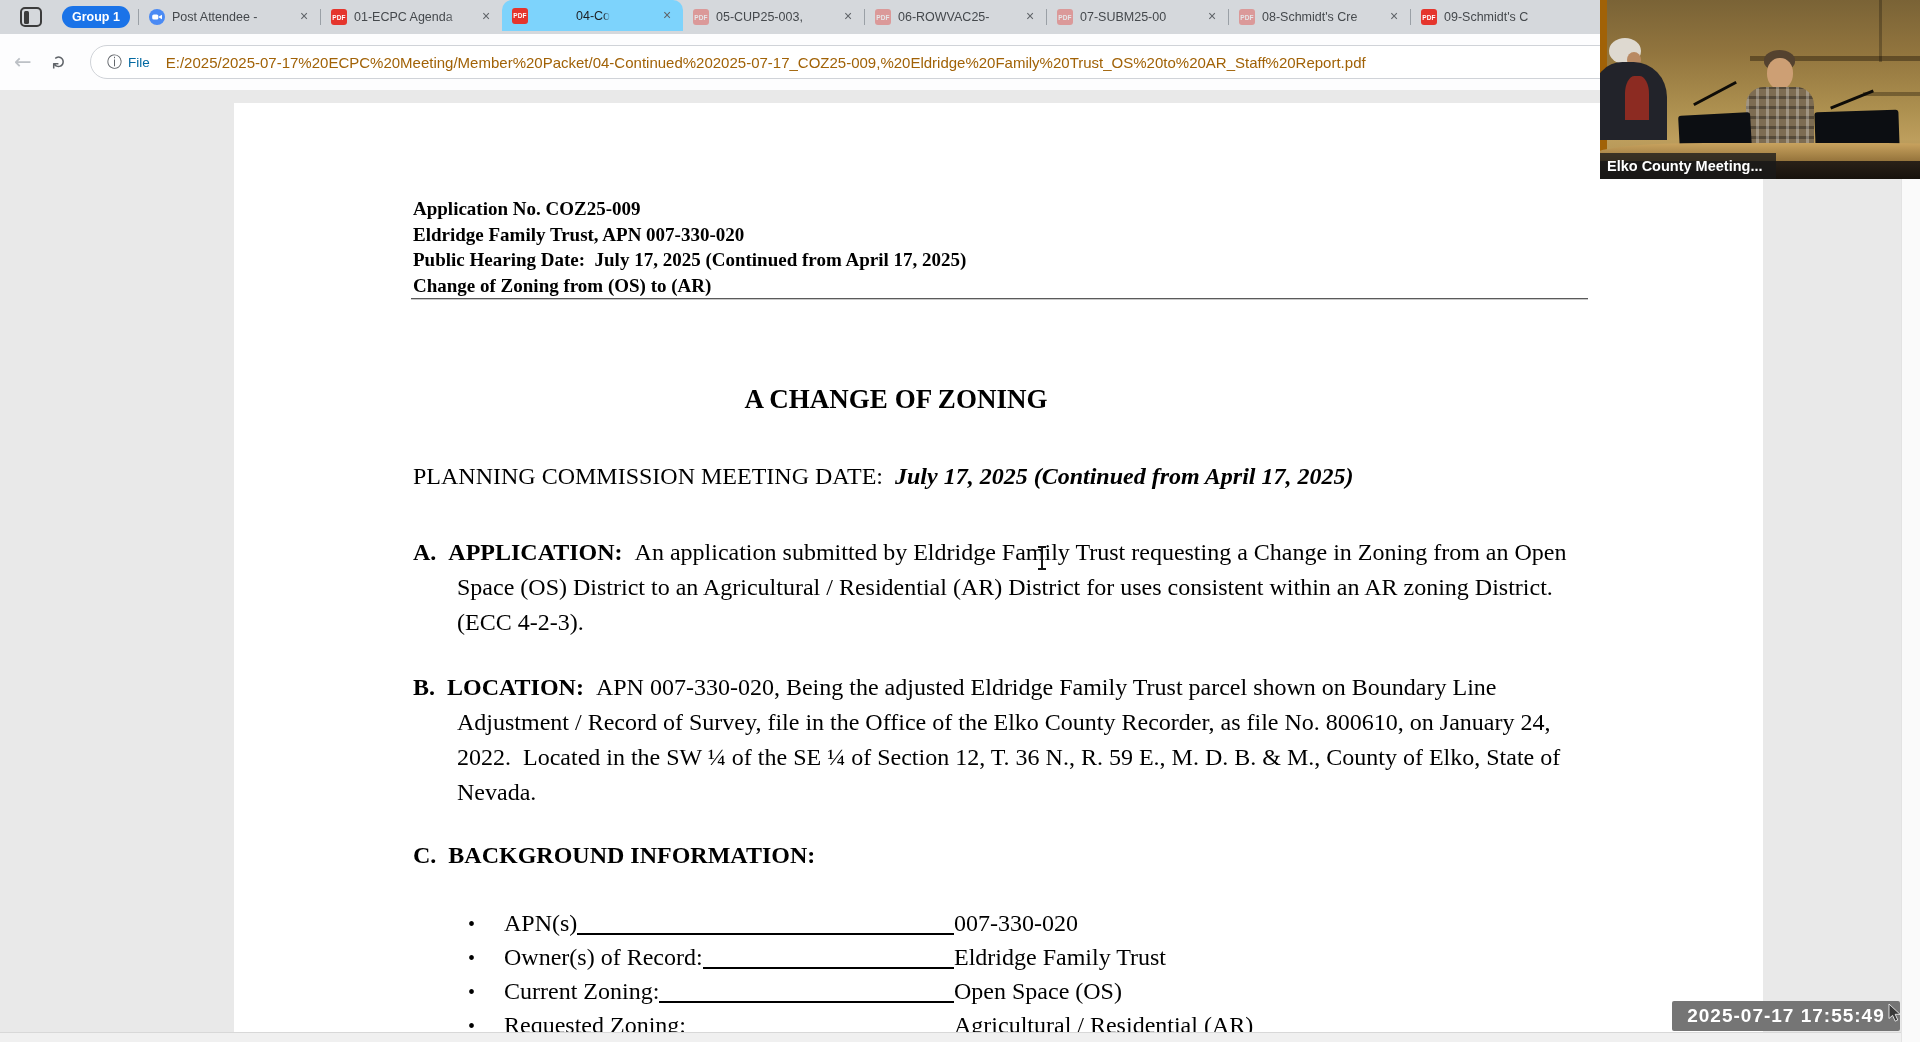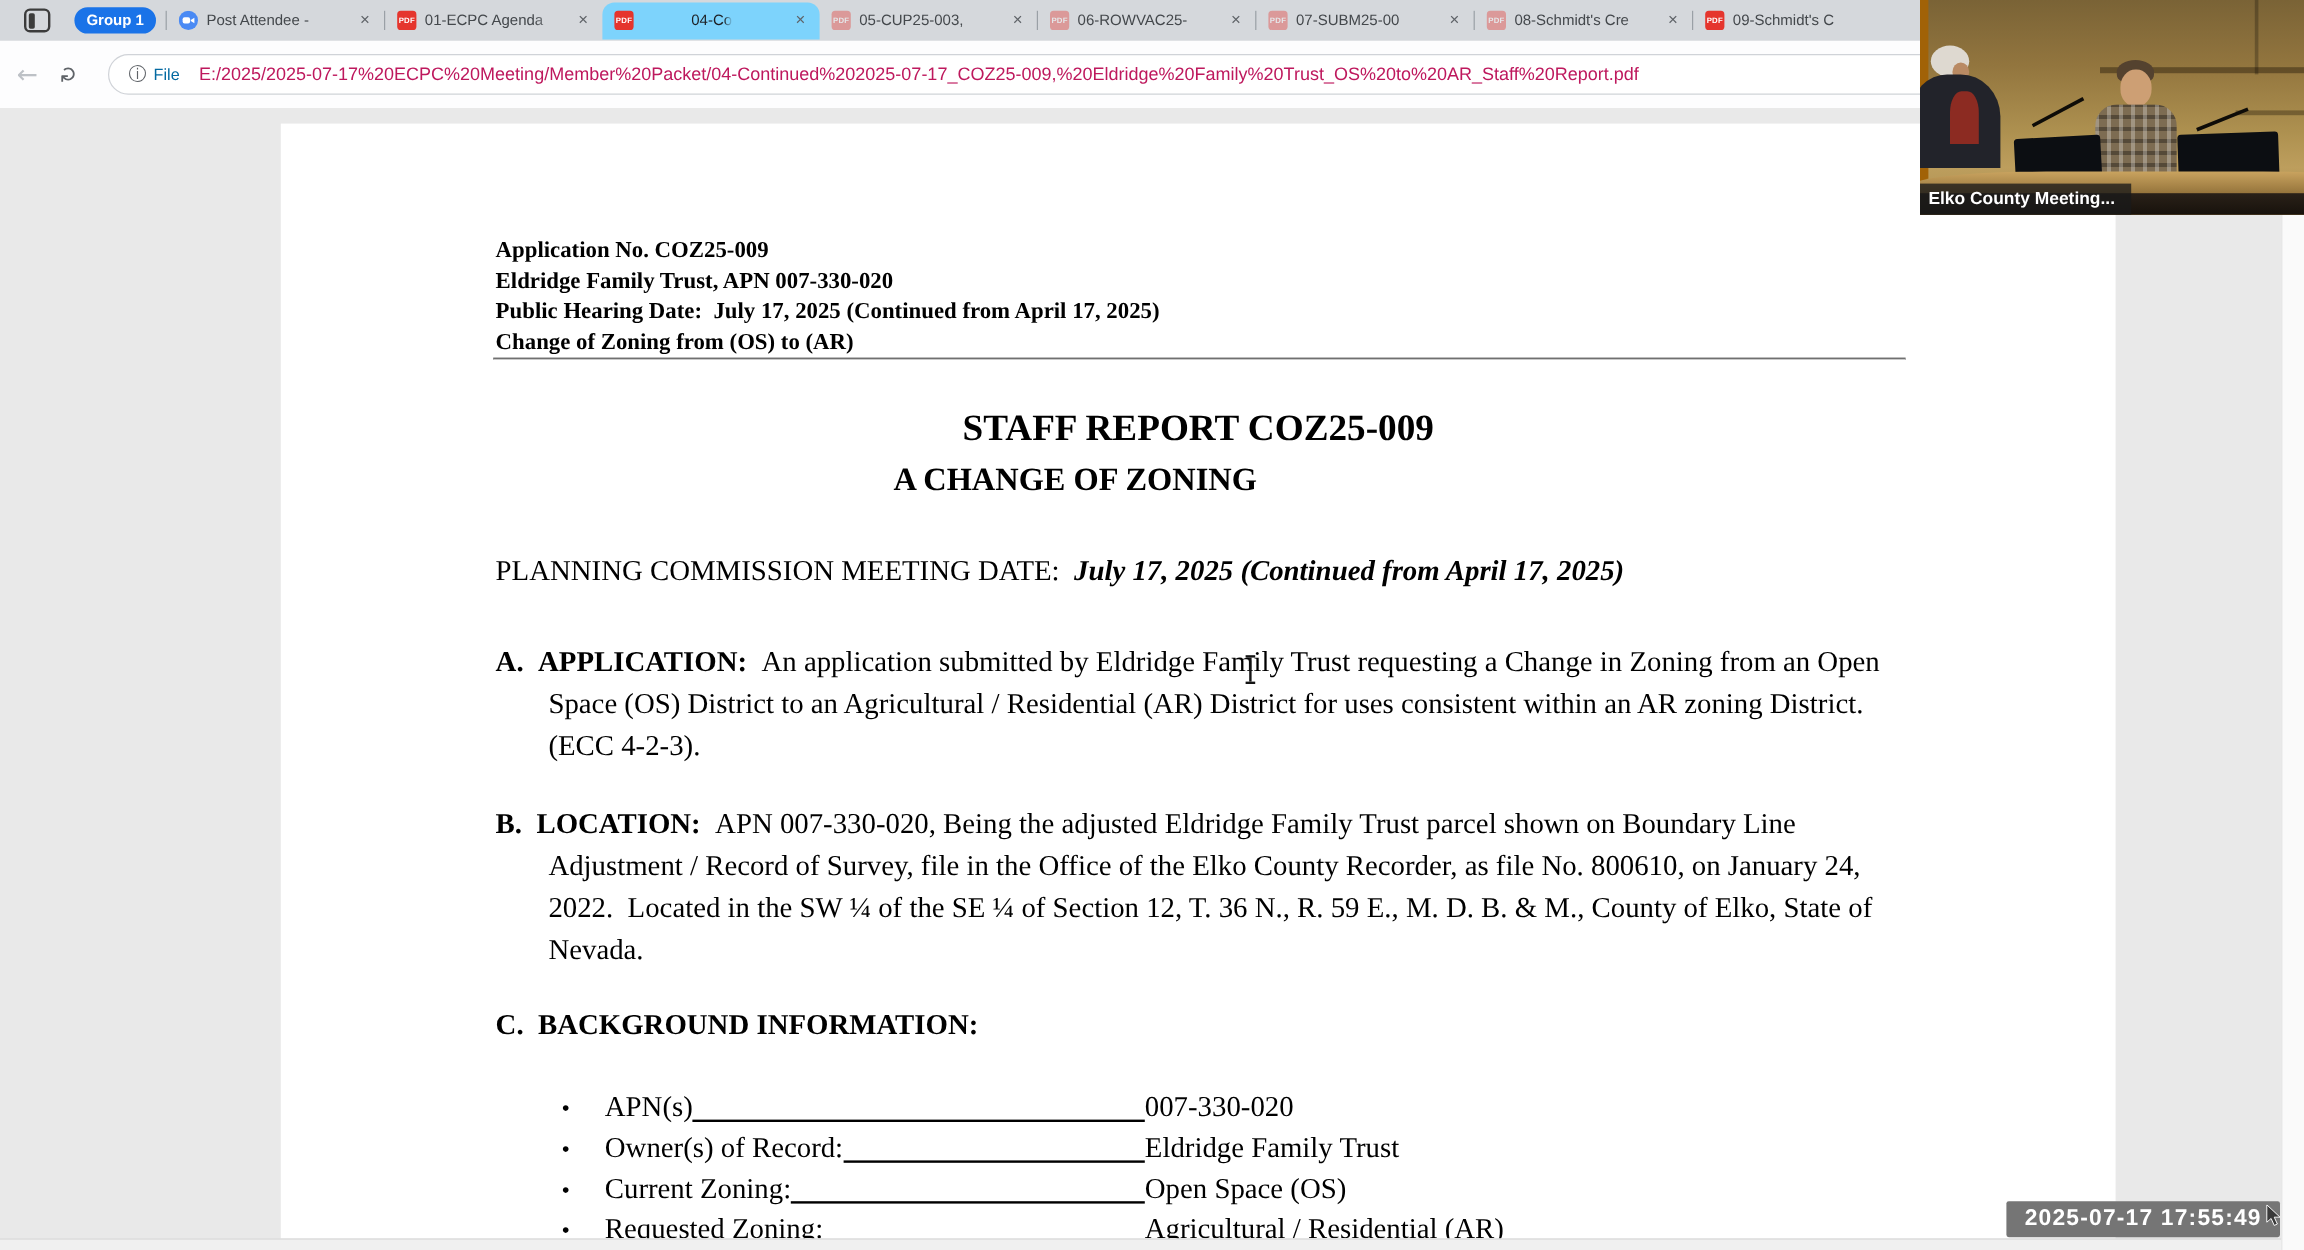--- a/index.html
+++ b/index.html
@@ -16,7 +16,7 @@
   .group-pill { position:absolute; left:62px; top:6px; height:22px; padding:0 10px;
     background:#1a73e8; border-radius:12px; color:#fff; font-size:12.5px; font-weight:700;
     display:flex; align-items:center; }
-  .tabs { position:absolute; left:138px; top:0; height:34px; display:flex; align-items:center; }
+  .tabs { position:absolute; left:138px; top:0; height:34px; display:flex; align-items:flex-start; }
   .tab { width:181px; height:34px; display:flex; align-items:center; padding:0 8px 0 10px;
     gap:7px; color:#44484c; font-size:12.5px; position:relative; }
   .tab.active { background:#7dd3fc; border-radius:10px 10px 0 0; height:31px; color:#1d1f23;gap:48px; }

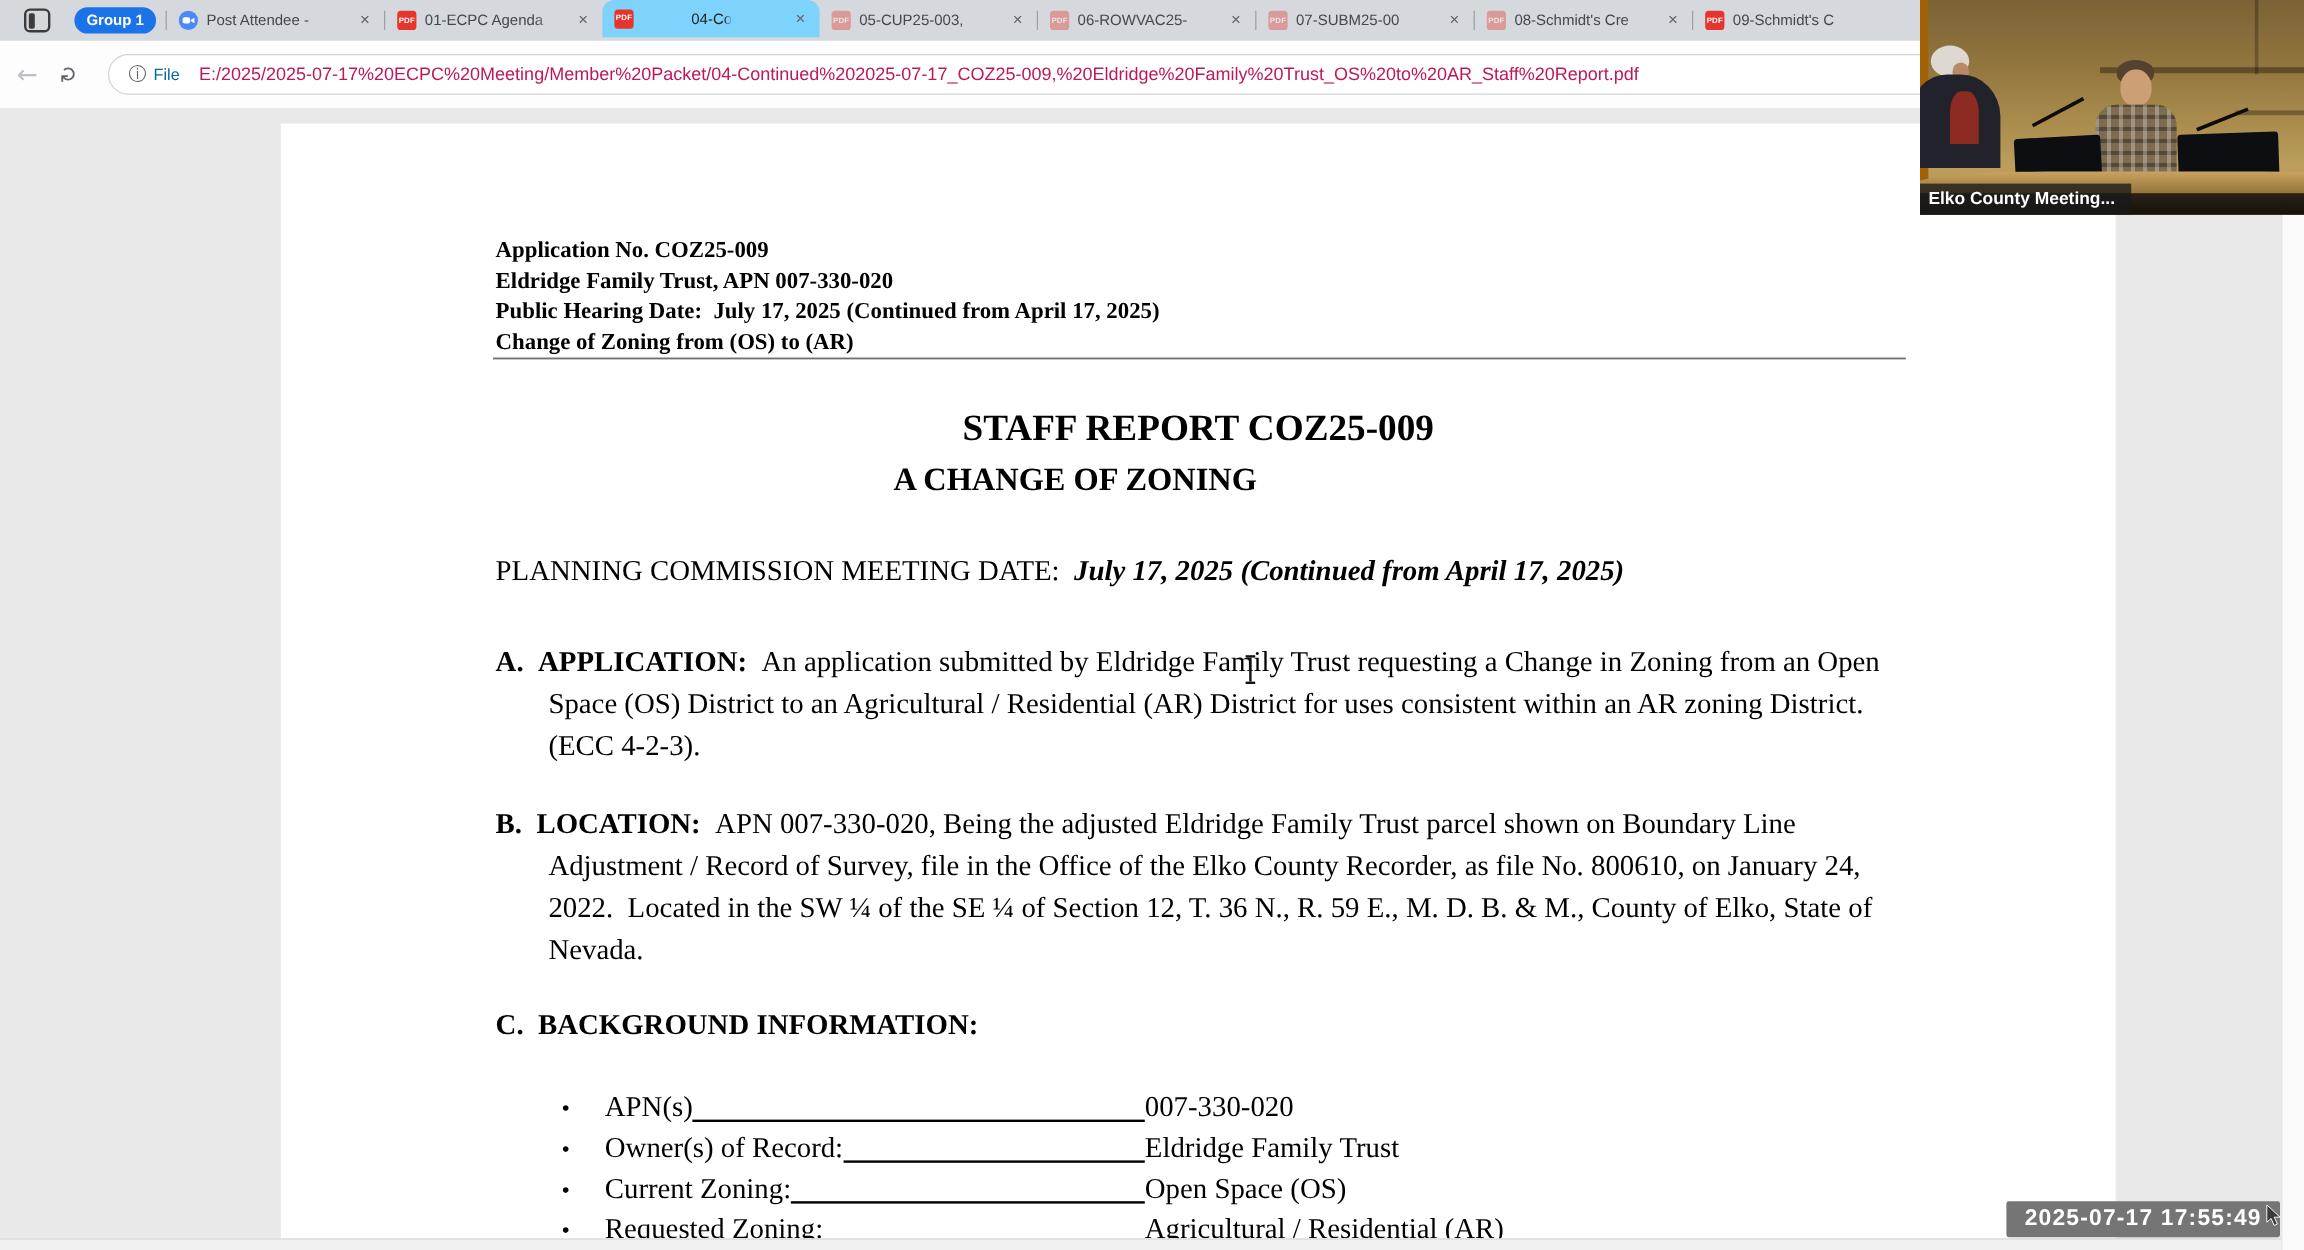--- a/index.html
+++ b/index.html
@@ -43,7 +43,7 @@
     padding:0 16px; overflow:hidden; }
   .info-glyph { font-family:"DejaVu Sans", sans-serif; font-size:15px; color:#5f6368; margin-right:6px; }
   .scheme-label { font-size:13.5px; color:#0369a1; margin-right:16px; }
-  .url-text { font-size:15px; color:#be185d; white-space:nowrap; overflow:hidden; }
+  .url-text { font-size:15px; color:#a16207; white-space:nowrap; overflow:hidden; }
 
   
   .viewer { position:absolute; left:0; top:90px; width:1920px; height:952px; background:#e9e9e9; }

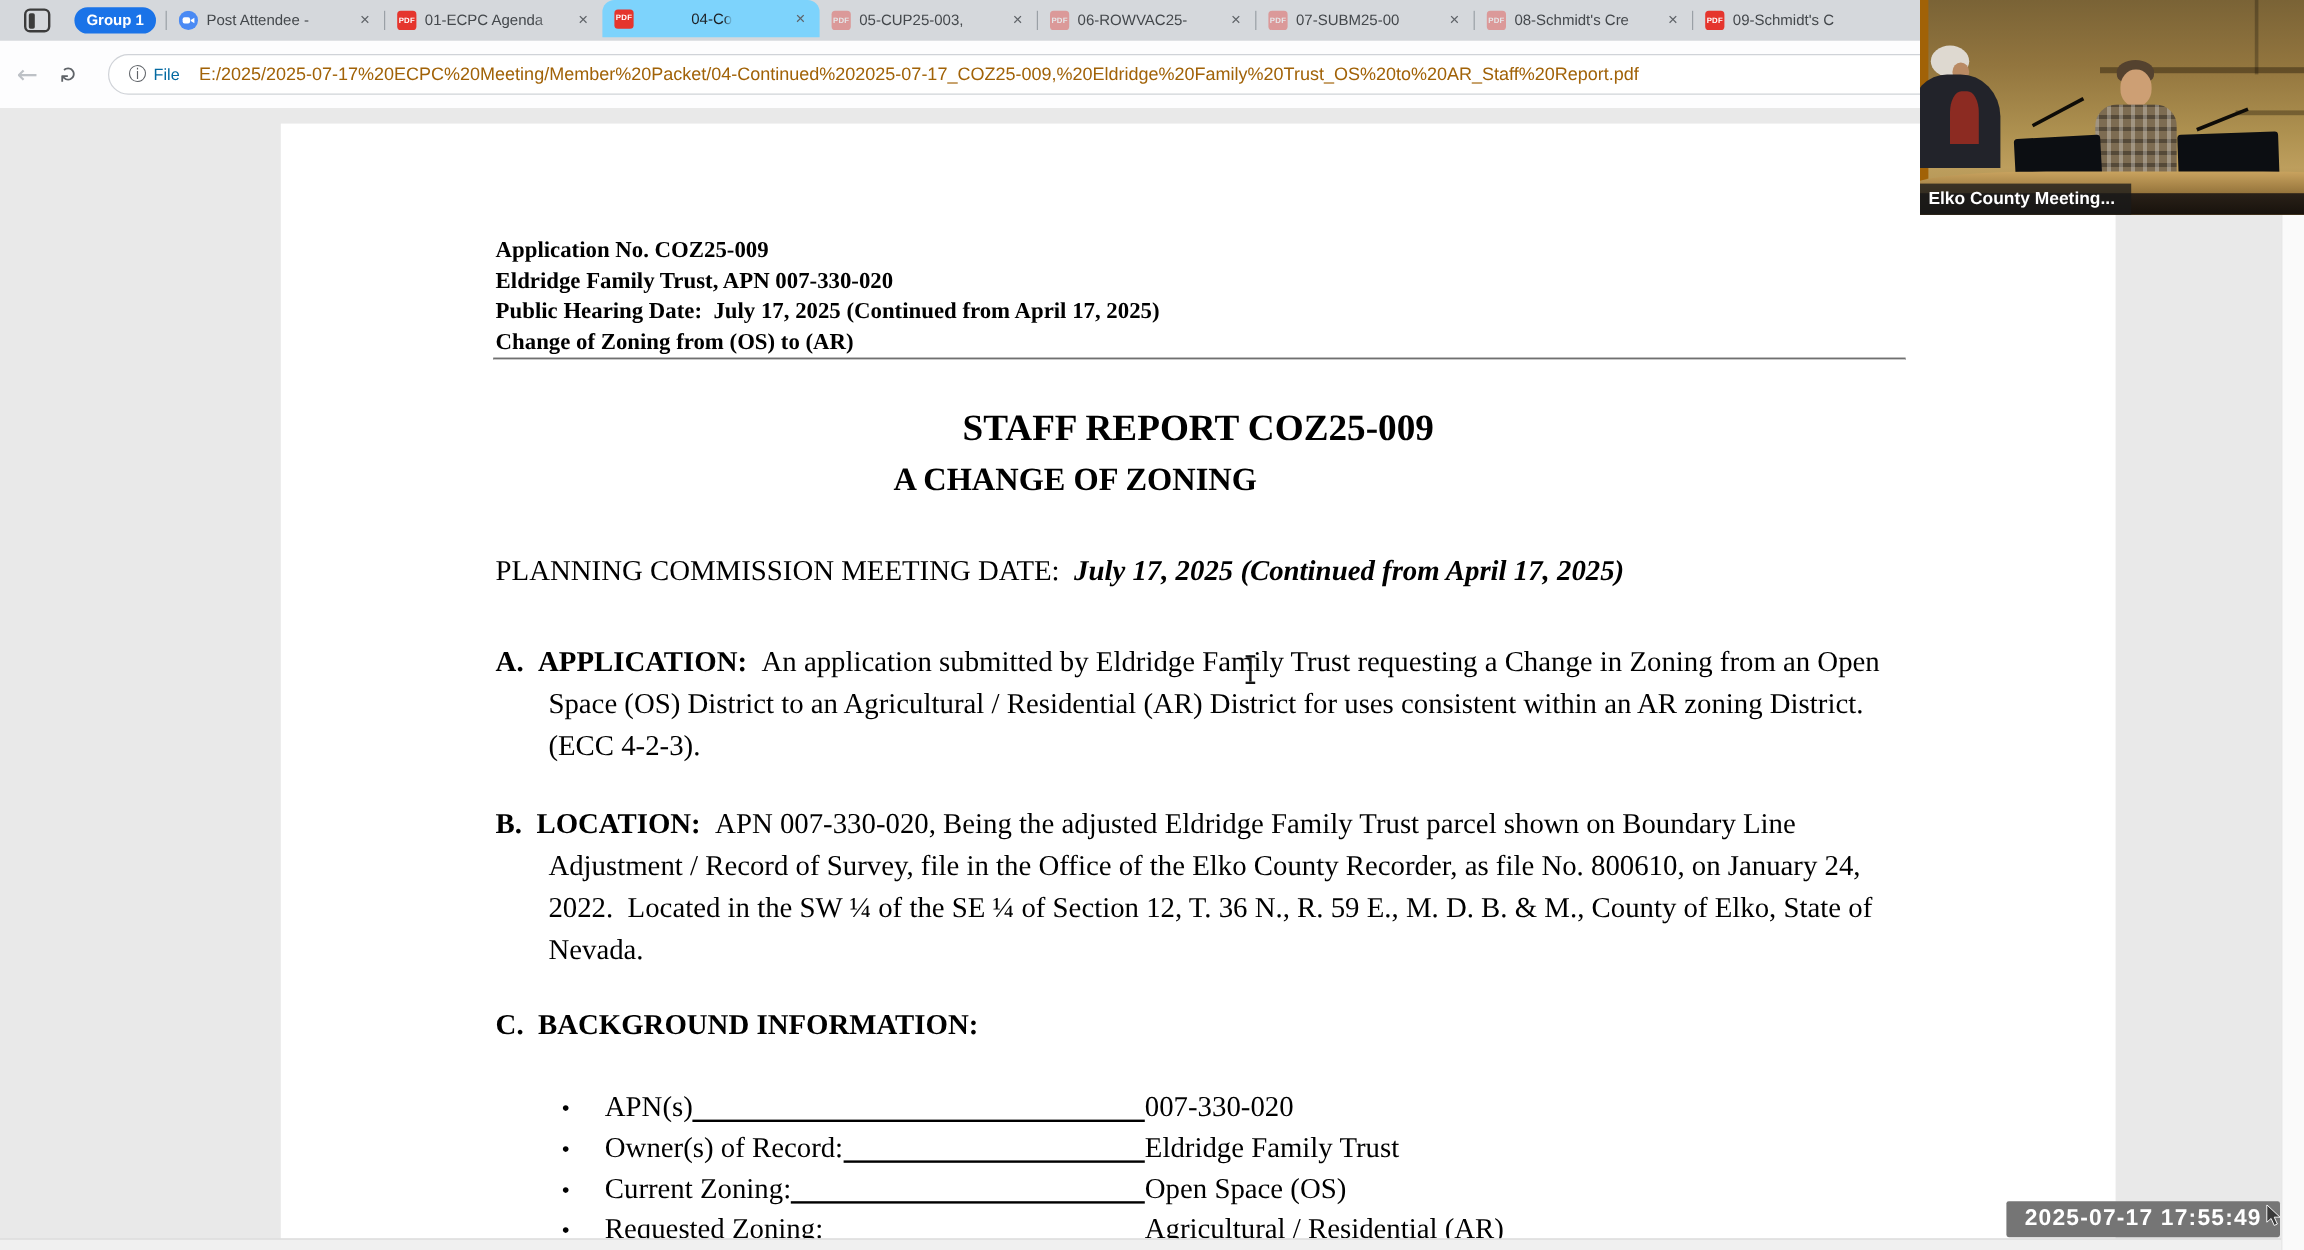--- a/index.html
+++ b/index.html
@@ -204,7 +204,6 @@
       </div>
       <div class="doc-rule"></div>
 
-      <div class="doc-title">STAFF REPORT COZ25-009</div>
       <div class="doc-subtitle">A CHANGE OF ZONING</div>
 
       <div class="meeting-line"><span>PLANNING COMMISSION MEETING DATE:&nbsp; </span><span class="date">July 17, 2025 (Continued from April 17, 2025)</span></div>

